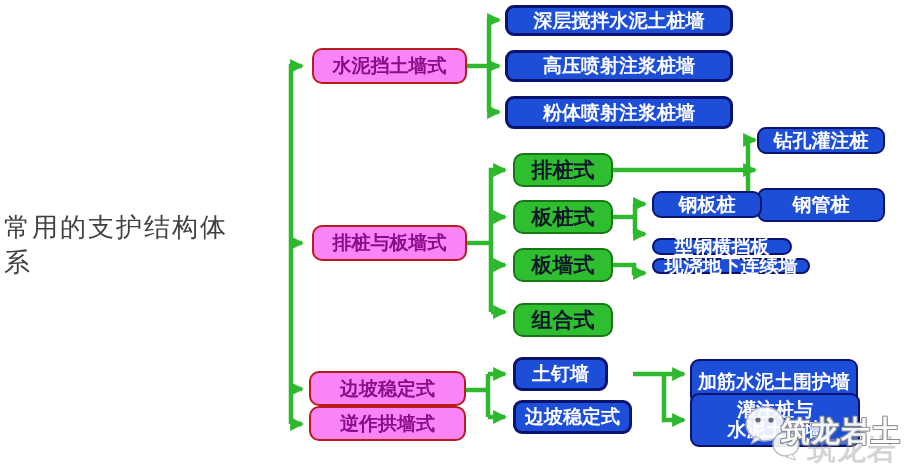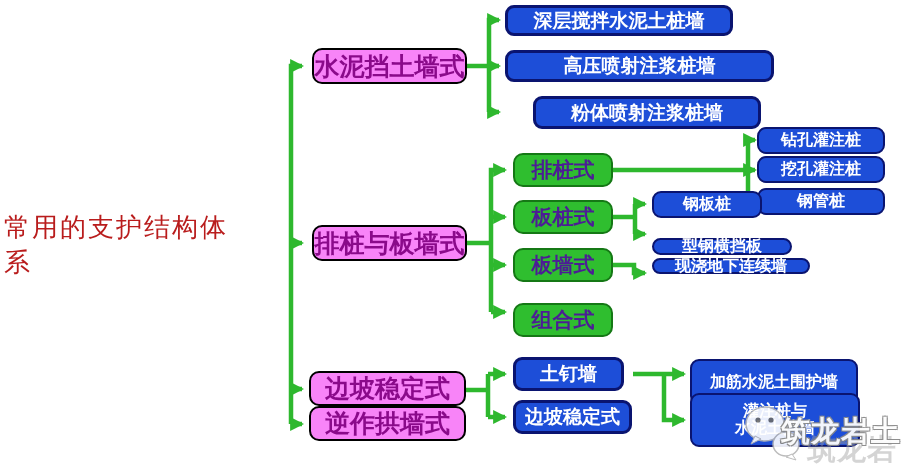--- a/index.html
+++ b/index.html
@@ -14,8 +14,8 @@
     line-height:1.05;white-space:nowrap;
   }
   .pink{
-    background:#f884f8;border:2px solid #000000;color:#8a0a8a;
-    font-size:25px;border-radius:10px;
+    background:#f884f8;border:2px solid #b91c1c;color:#8a0a8a;
+    font-size:19px;border-radius:10px;
   }
   .green{
     background:#2fbe2f;border:2px solid #157815;color:#4c1d95;

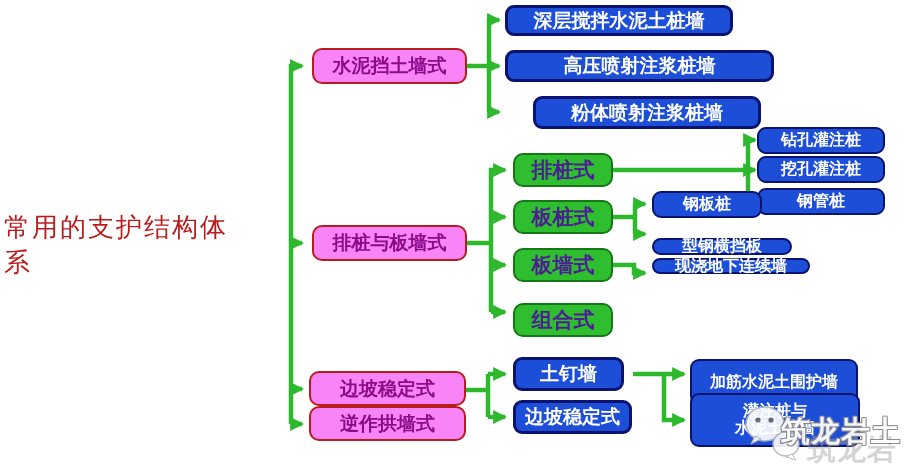--- a/index.html
+++ b/index.html
@@ -102,7 +102,7 @@
   <div class="node pink" style="left:309px;top:406px;width:157px;height:35px;">逆作拱墙式</div>
 
   <div class="node blue" style="left:505px;top:5px;width:228px;height:31px;">深层搅拌水泥土桩墙</div>
-  <div class="node blue" style="left:505px;top:50px;width:269px;height:32px;">高压喷射注浆桩墙</div>
+  <div class="node blue" style="left:505px;top:50px;width:228px;height:32px;">高压喷射注浆桩墙</div>
   <div class="node blue" style="left:533px;top:96px;width:228px;height:33px;">粉体喷射注浆桩墙</div>
 
   <div class="node green" style="left:513px;top:153px;width:100px;height:34px;">排桩式</div>

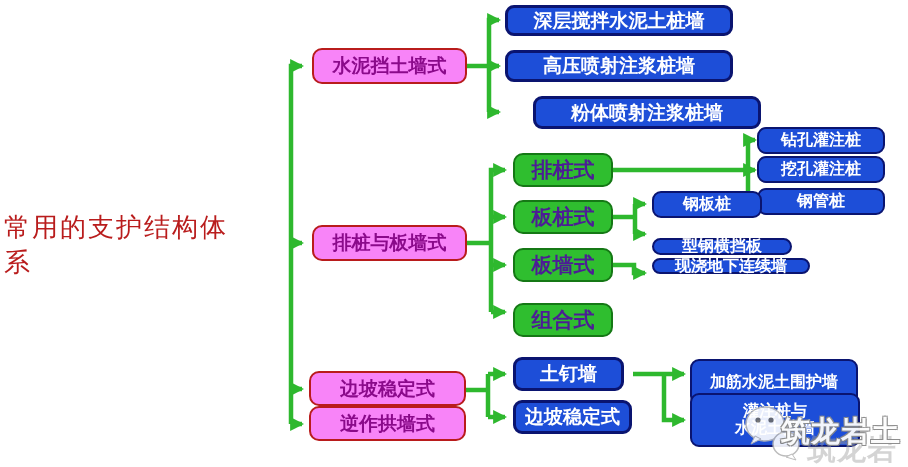--- a/index.html
+++ b/index.html
@@ -103,7 +103,7 @@
 
   <div class="node blue" style="left:505px;top:5px;width:228px;height:31px;">深层搅拌水泥土桩墙</div>
   <div class="node blue" style="left:505px;top:50px;width:228px;height:32px;">高压喷射注浆桩墙</div>
-  <div class="node blue" style="left:533px;top:96px;width:228px;height:33px;">粉体喷射注浆桩墙</div>
+  <div class="node blue" style="left:505px;top:96px;width:228px;height:33px;">粉体喷射注浆桩墙</div>
 
   <div class="node green" style="left:513px;top:153px;width:100px;height:34px;">排桩式</div>
   <div class="node green" style="left:513px;top:248px;width:100px;height:34px;">板墙式</div>

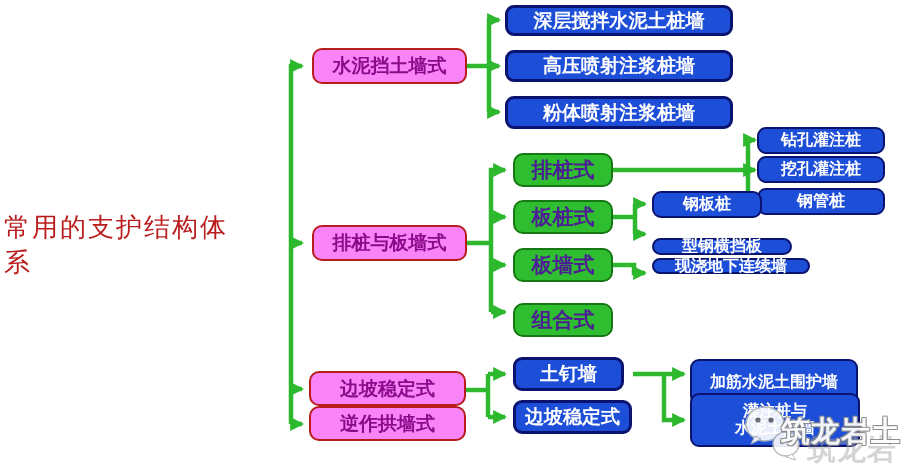--- a/index.html
+++ b/index.html
@@ -24,7 +24,7 @@
   .blue{
     background:#1d4ed8;border:3px solid #0a1470;color:#ffffff;font-size:19px;
   }
-  .blue.sm{font-size:16px;border-width:2px;}
+  .blue.sm{font-size:19px;border-width:2px;}
   .two-line{flex-direction:column;white-space:normal;}
   #root-label{
     position:absolute;left:4px;top:210px;width:240px;color:#b91c1c;

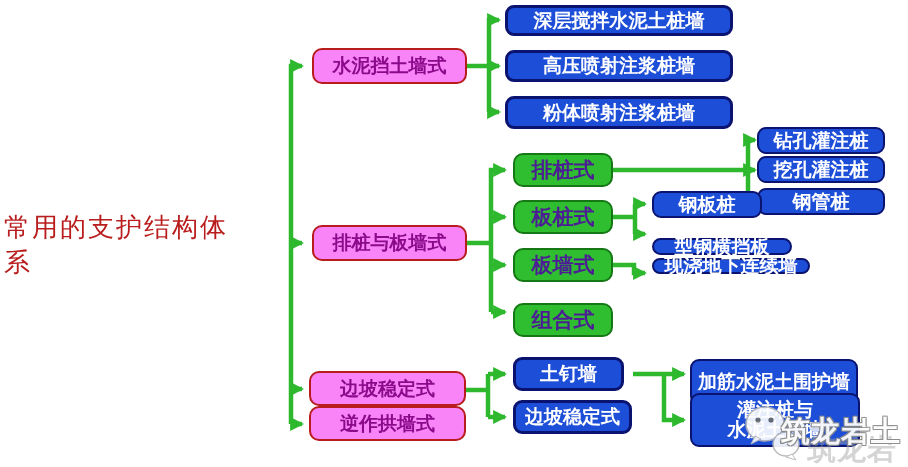--- a/index.html
+++ b/index.html
@@ -18,7 +18,7 @@
     font-size:19px;border-radius:10px;
   }
   .green{
-    background:#2fbe2f;border:2px solid #157815;color:#4c1d95;
+    background:#2fbe2f;border:2px solid #157815;color:#0f172a;
     font-size:21px;border-radius:10px;
   }
   .blue{

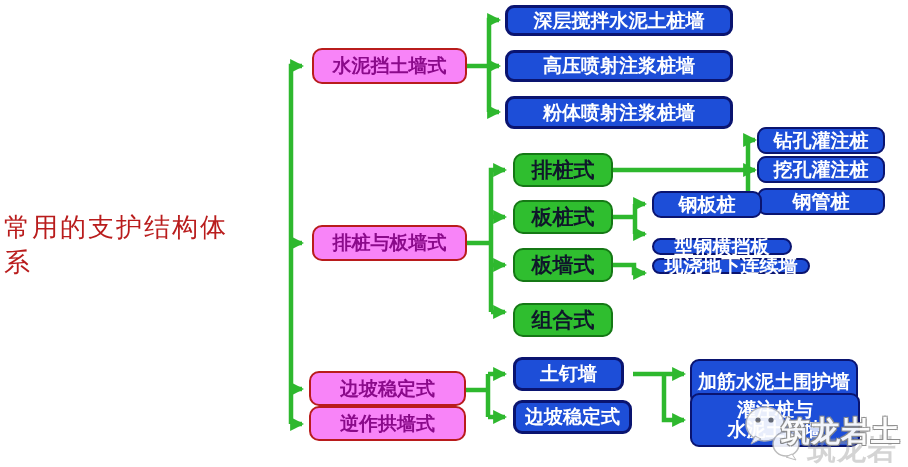--- a/index.html
+++ b/index.html
@@ -111,7 +111,6 @@
   <div class="node green" style="left:513px;top:295px;width:100px;height:34px;margin-top:8px;">组合式</div>
 
   <div class="node blue sm" style="left:757px;top:127px;width:128px;height:27px;">钻孔灌注桩</div>
-  <div class="node blue sm" style="left:757px;top:156px;width:128px;height:27px;">挖孔灌注桩</div>
   <div class="node blue sm" style="left:757px;top:188px;width:128px;height:27px;">钢管桩</div>
 
   <div class="node blue sm" style="left:652px;top:191px;width:110px;height:27px;">钢板桩</div>

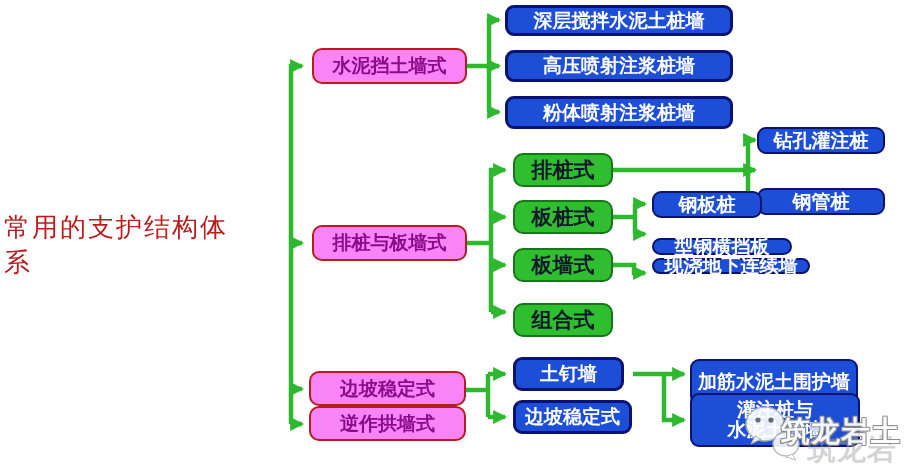--- a/index.html
+++ b/index.html
@@ -111,7 +111,7 @@
   <div class="node green" style="left:513px;top:295px;width:100px;height:34px;margin-top:8px;">组合式</div>
 
   <div class="node blue sm" style="left:757px;top:127px;width:128px;height:27px;">钻孔灌注桩</div>
-  <div class="node blue sm" style="left:757px;top:188px;width:128px;height:27px;">钢管桩</div>
+  <div class="node blue sm" style="left:757px;top:188px;width:128px;height:34px;">钢管桩</div>
 
   <div class="node blue sm" style="left:652px;top:191px;width:110px;height:27px;">钢板桩</div>
   <div class="node blue sm" style="left:652px;top:238px;width:140px;height:17px;font-family:Liberation Serif, serif;">型钢横挡板</div>

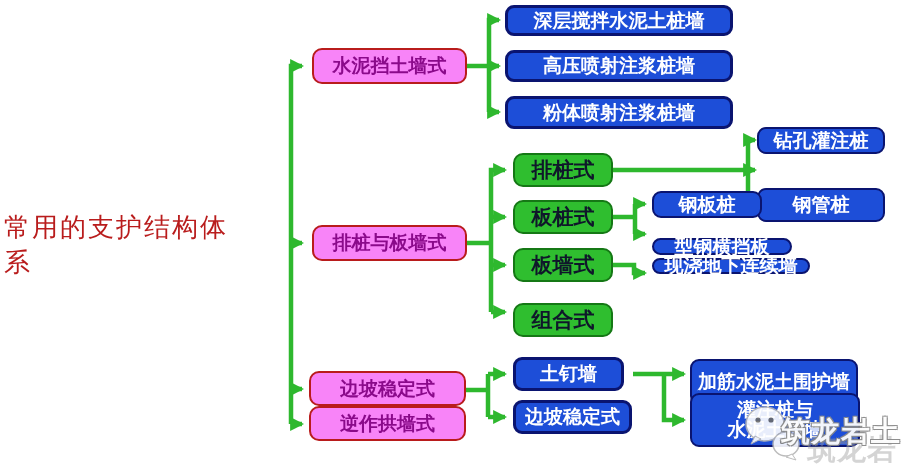--- a/index.html
+++ b/index.html
@@ -27,7 +27,7 @@
   .blue.sm{font-size:19px;border-width:2px;}
   .two-line{flex-direction:column;white-space:normal;}
   #root-label{
-    position:absolute;left:4px;top:210px;width:240px;color:#b91c1c;
+    position:absolute;left:4px;top:210px;width:240px;color:#404040;
     font-family:"Liberation Serif","DejaVu Serif",serif;
     font-size:26px;letter-spacing:2px;font-weight:normal;
   }

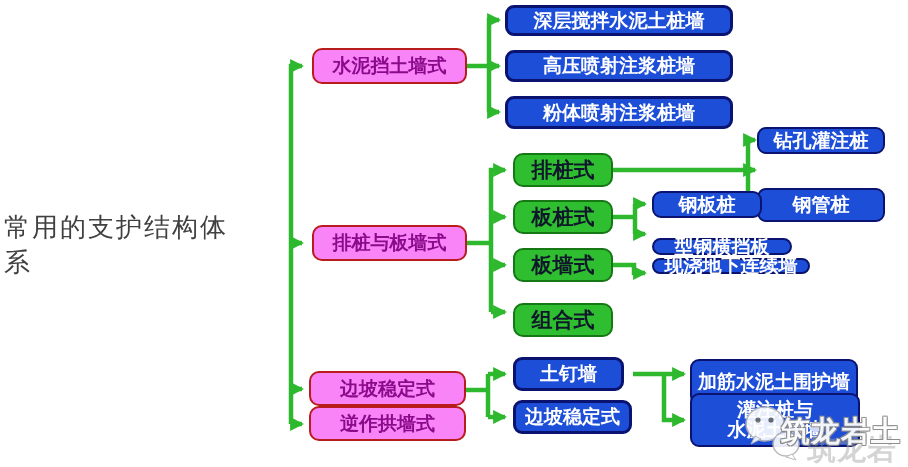--- a/index.html
+++ b/index.html
@@ -118,7 +118,7 @@
 
   <div class="node blue sm" style="left:652px;top:258px;width:158px;height:16px;text-align:center;">现浇地下连续墙</div>
 
-  <div class="node blue" style="left:513px;top:357px;width:111px;height:34px;">土钉墙</div>
+  <div class="node blue" style="left:513px;top:357px;width:95px;height:34px;">土钉墙</div>
   <div class="node blue" style="left:513px;top:400px;width:119px;height:34px;">边坡稳定式</div>
 
   <div class="node blue sm" style="left:690px;top:359px;width:168px;height:46px;">加筋水泥土围护墙</div>

